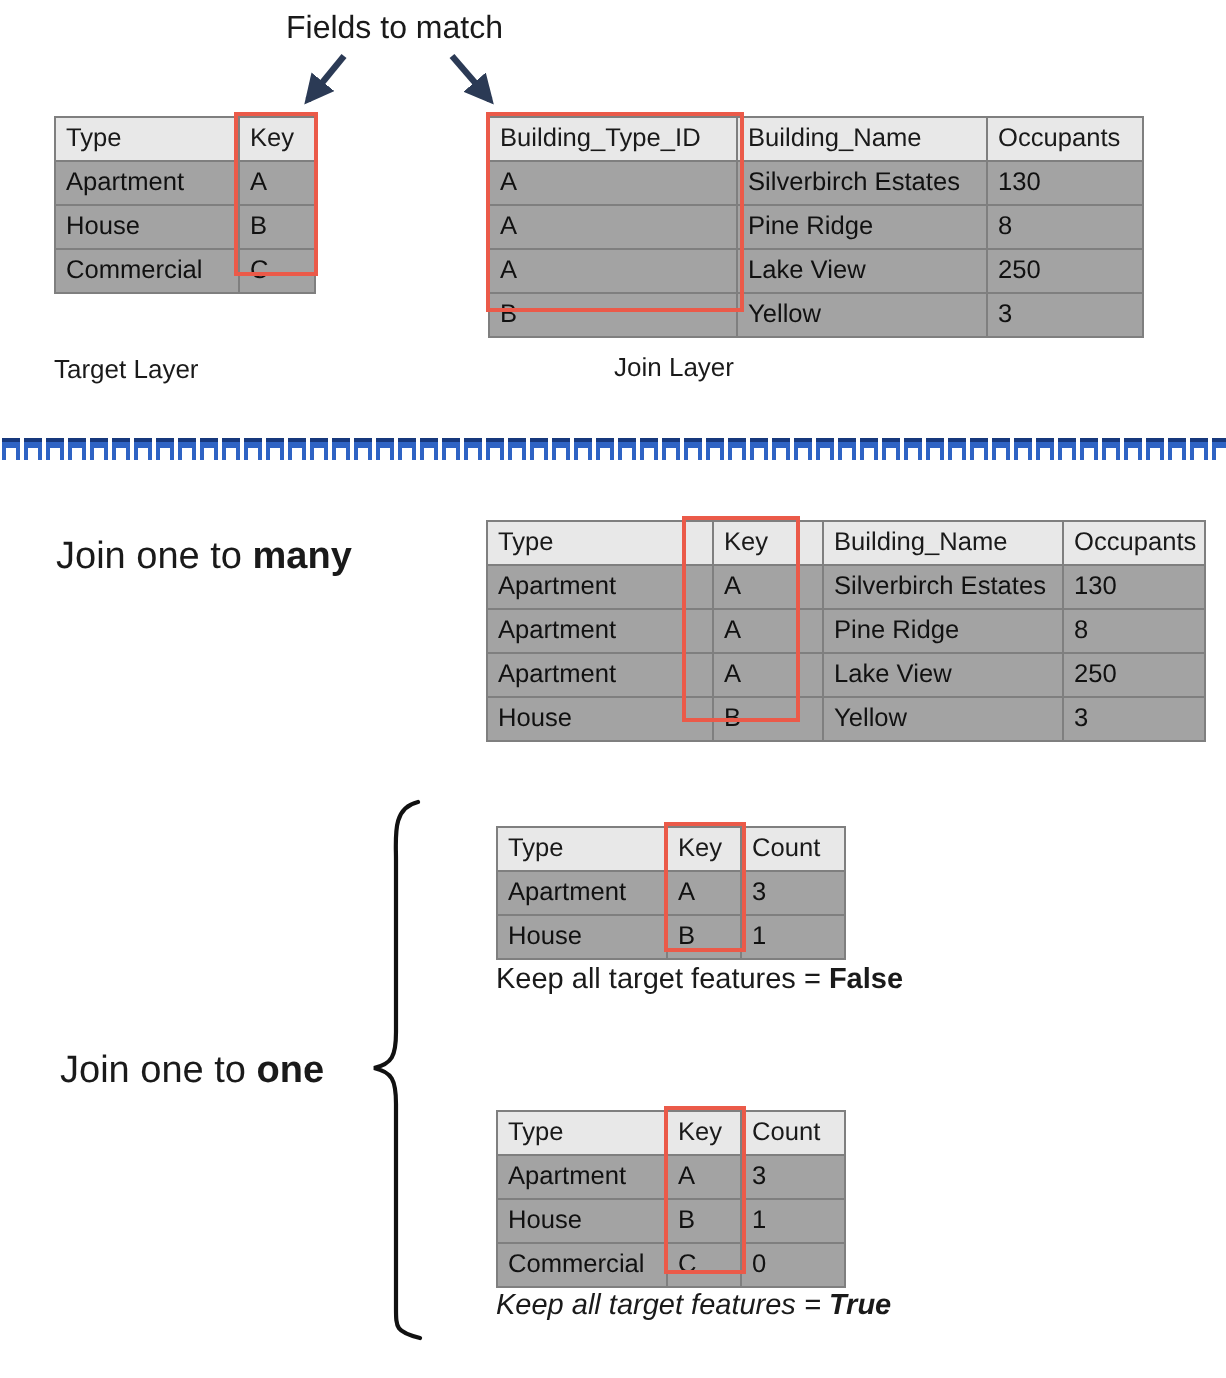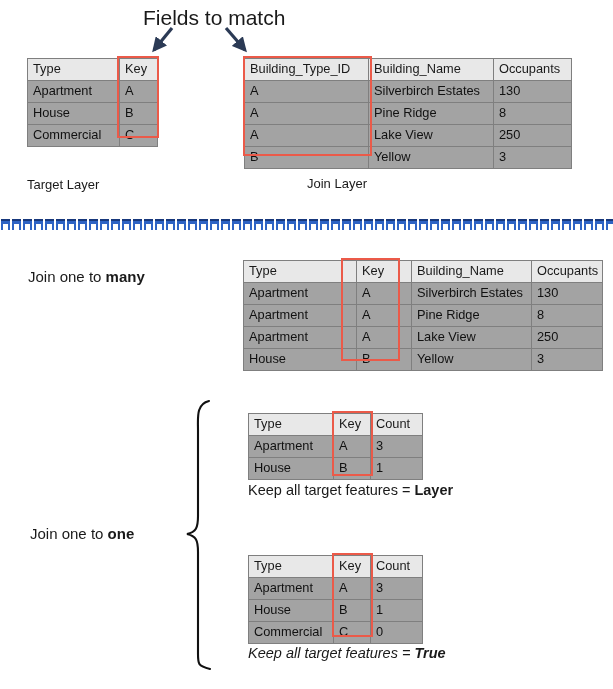--- a/index.html
+++ b/index.html
@@ -12,7 +12,7 @@
 
   
   .txt{position:absolute;white-space:nowrap;color:#1a1a1a;}
-  .t-title{font-size:21px;}
+  .t-title{font-size:16px;}
   .t-layer{font-size:13px;}
   .t-mode{font-size:15px;}
   .t-keep{font-size:14.5px;}

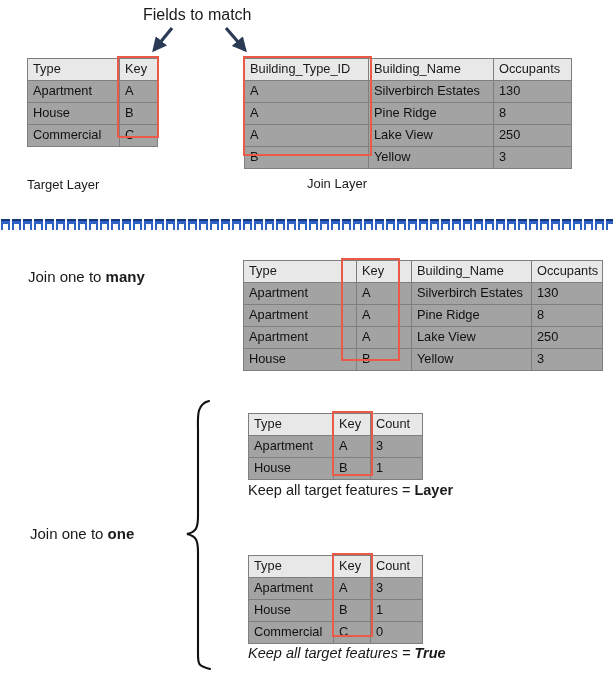--- a/index.html
+++ b/index.html
@@ -14,7 +14,7 @@
   .txt{position:absolute;white-space:nowrap;color:#1a1a1a;}
   .t-title{font-size:16px;}
   .t-layer{font-size:13px;}
-  .t-mode{font-size:15px;}
+  .t-mode{font-size:19px;}
   .t-keep{font-size:14.5px;}
   .b{font-weight:bold;}
 

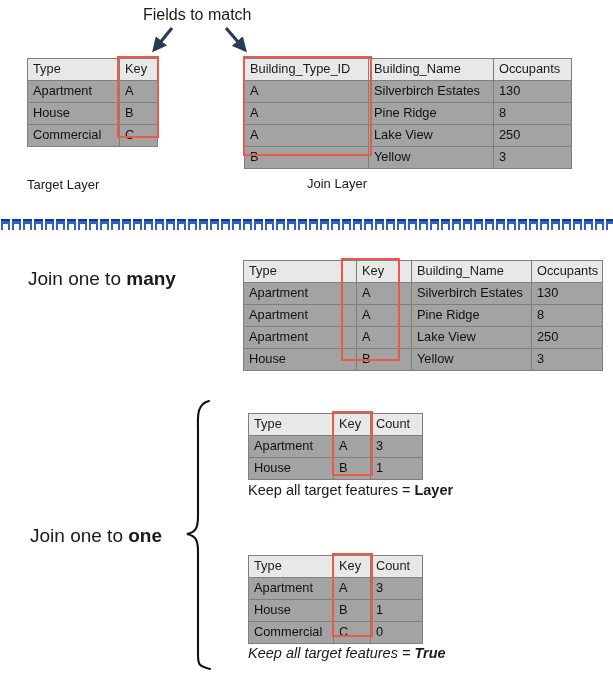--- a/index.html
+++ b/index.html
@@ -286,7 +286,7 @@
   <div class="redbox" style="left:332px;top:411px;width:37px;height:61px;"></div>
 
   <div class="txt t-keep" style="left:248px;top:482px;">
-    <span>Keep all target features = </span><span class="b">Layer</span>
+    <span>Keep all target features = </span><span class="b">False</span>
   </div>
 
   <div class="txt t-mode" style="left:30px;top:525px;">

